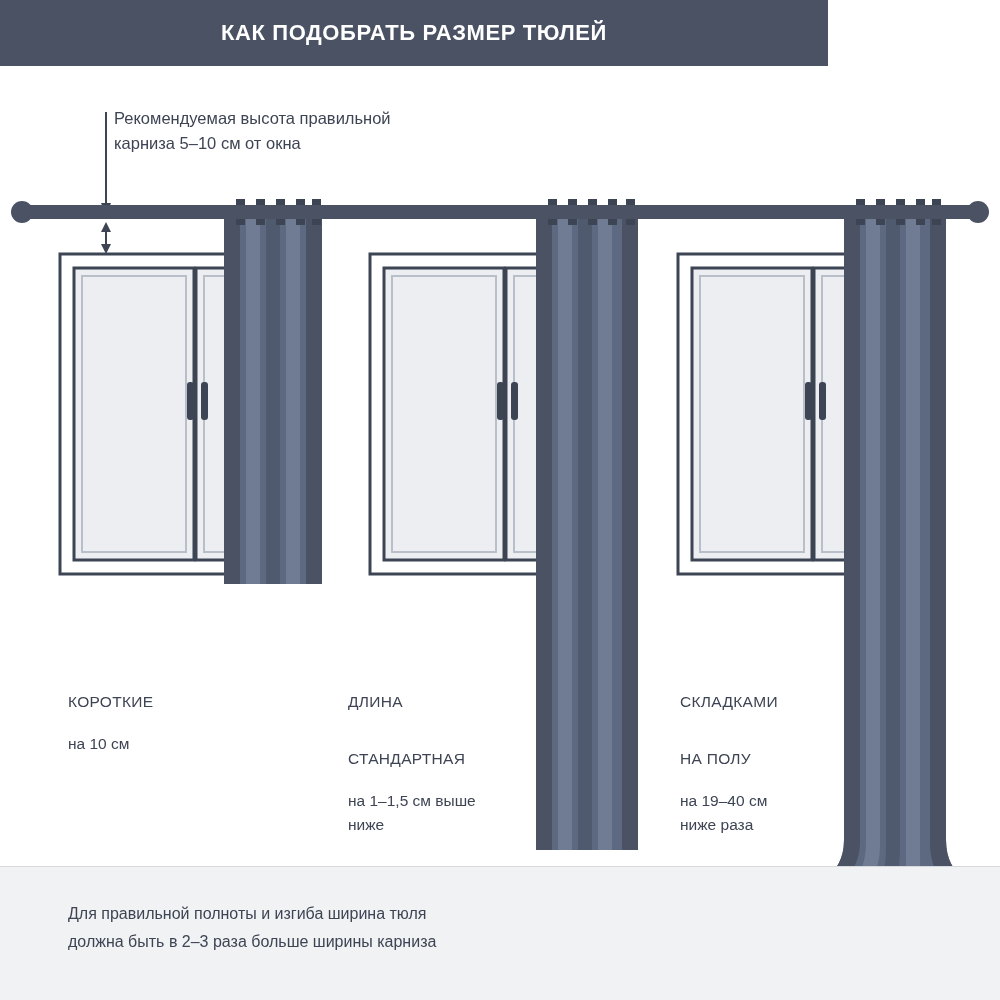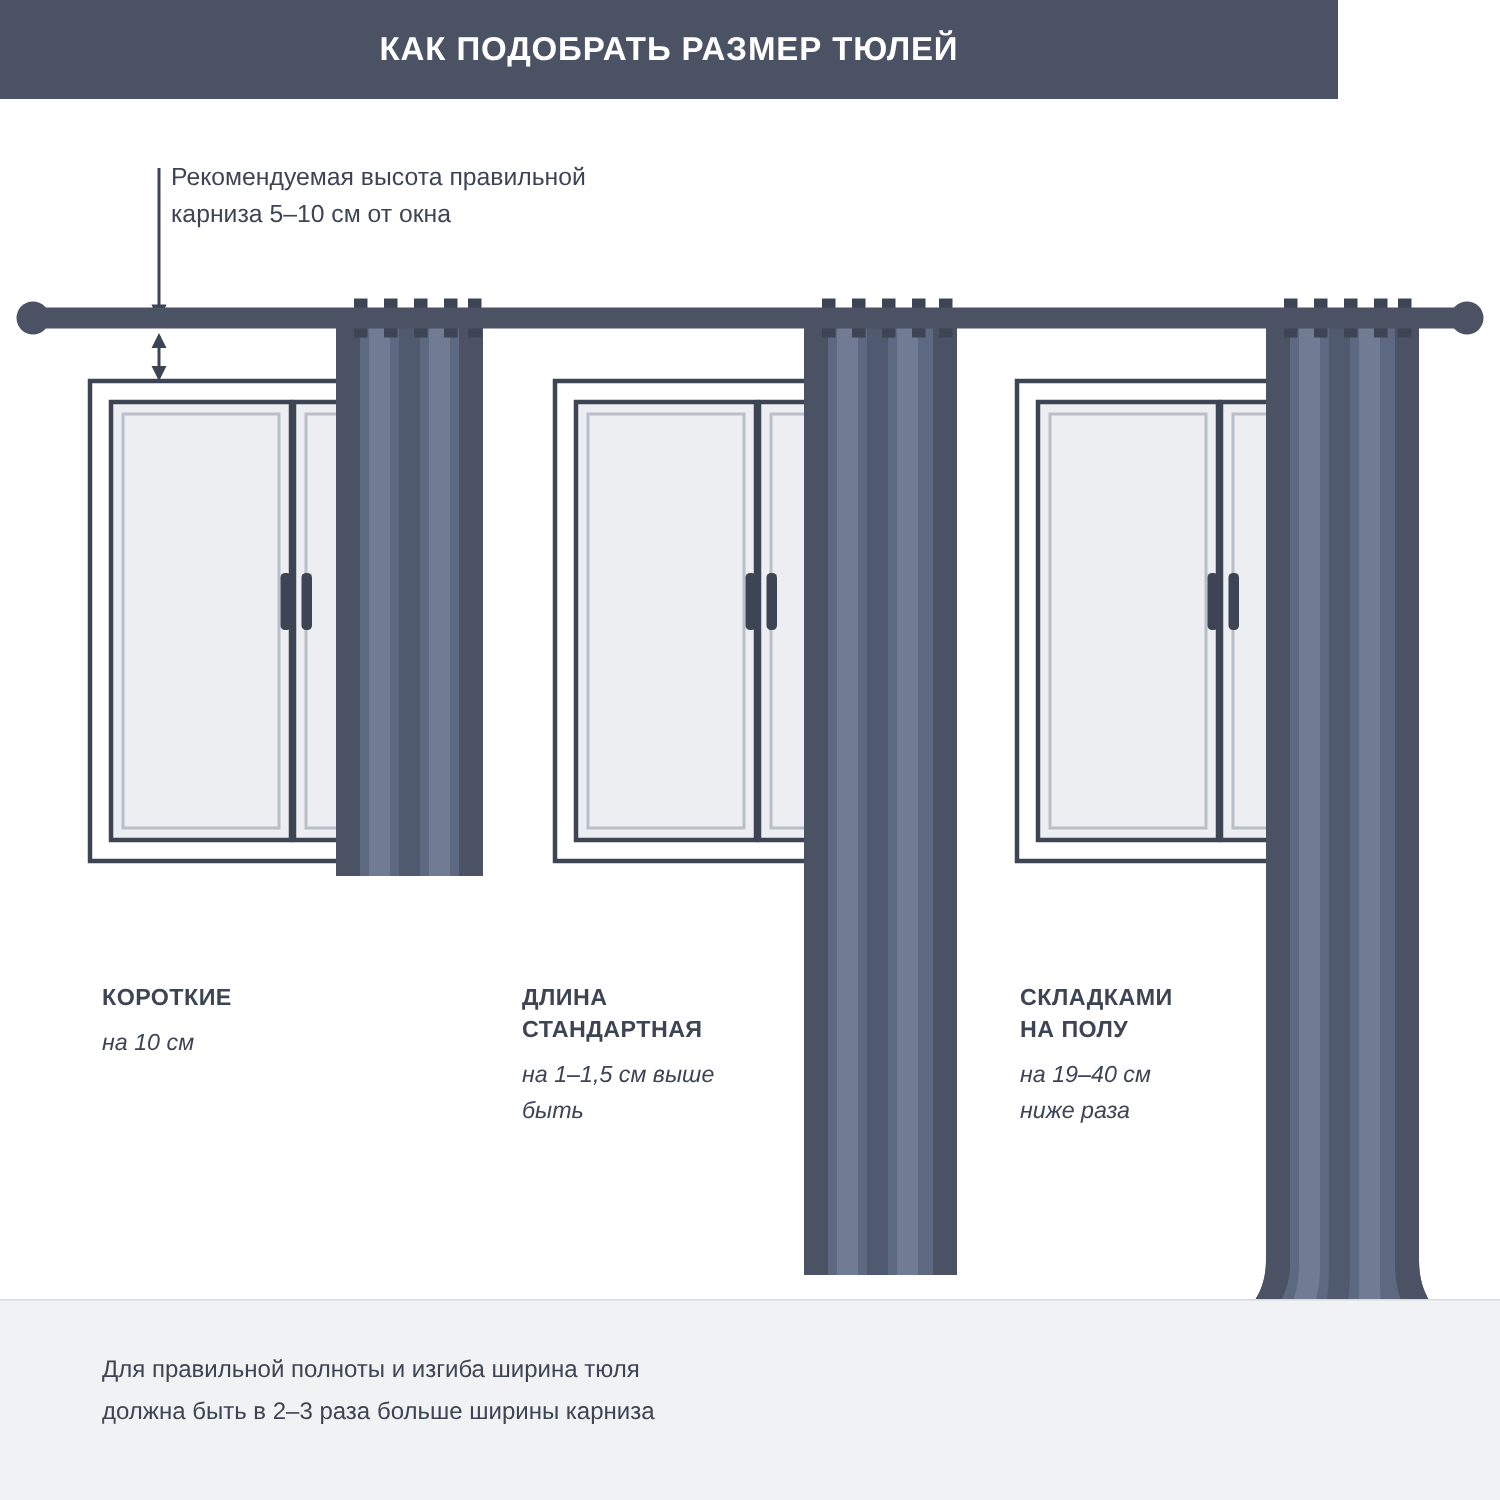--- a/index.html
+++ b/index.html
@@ -24,7 +24,7 @@
     position: absolute;
     left: 0;
     top: 0;
-    width: 892px;
+    width: 828px;
     height: 66px;
     background: #4a5264;
     display: flex;

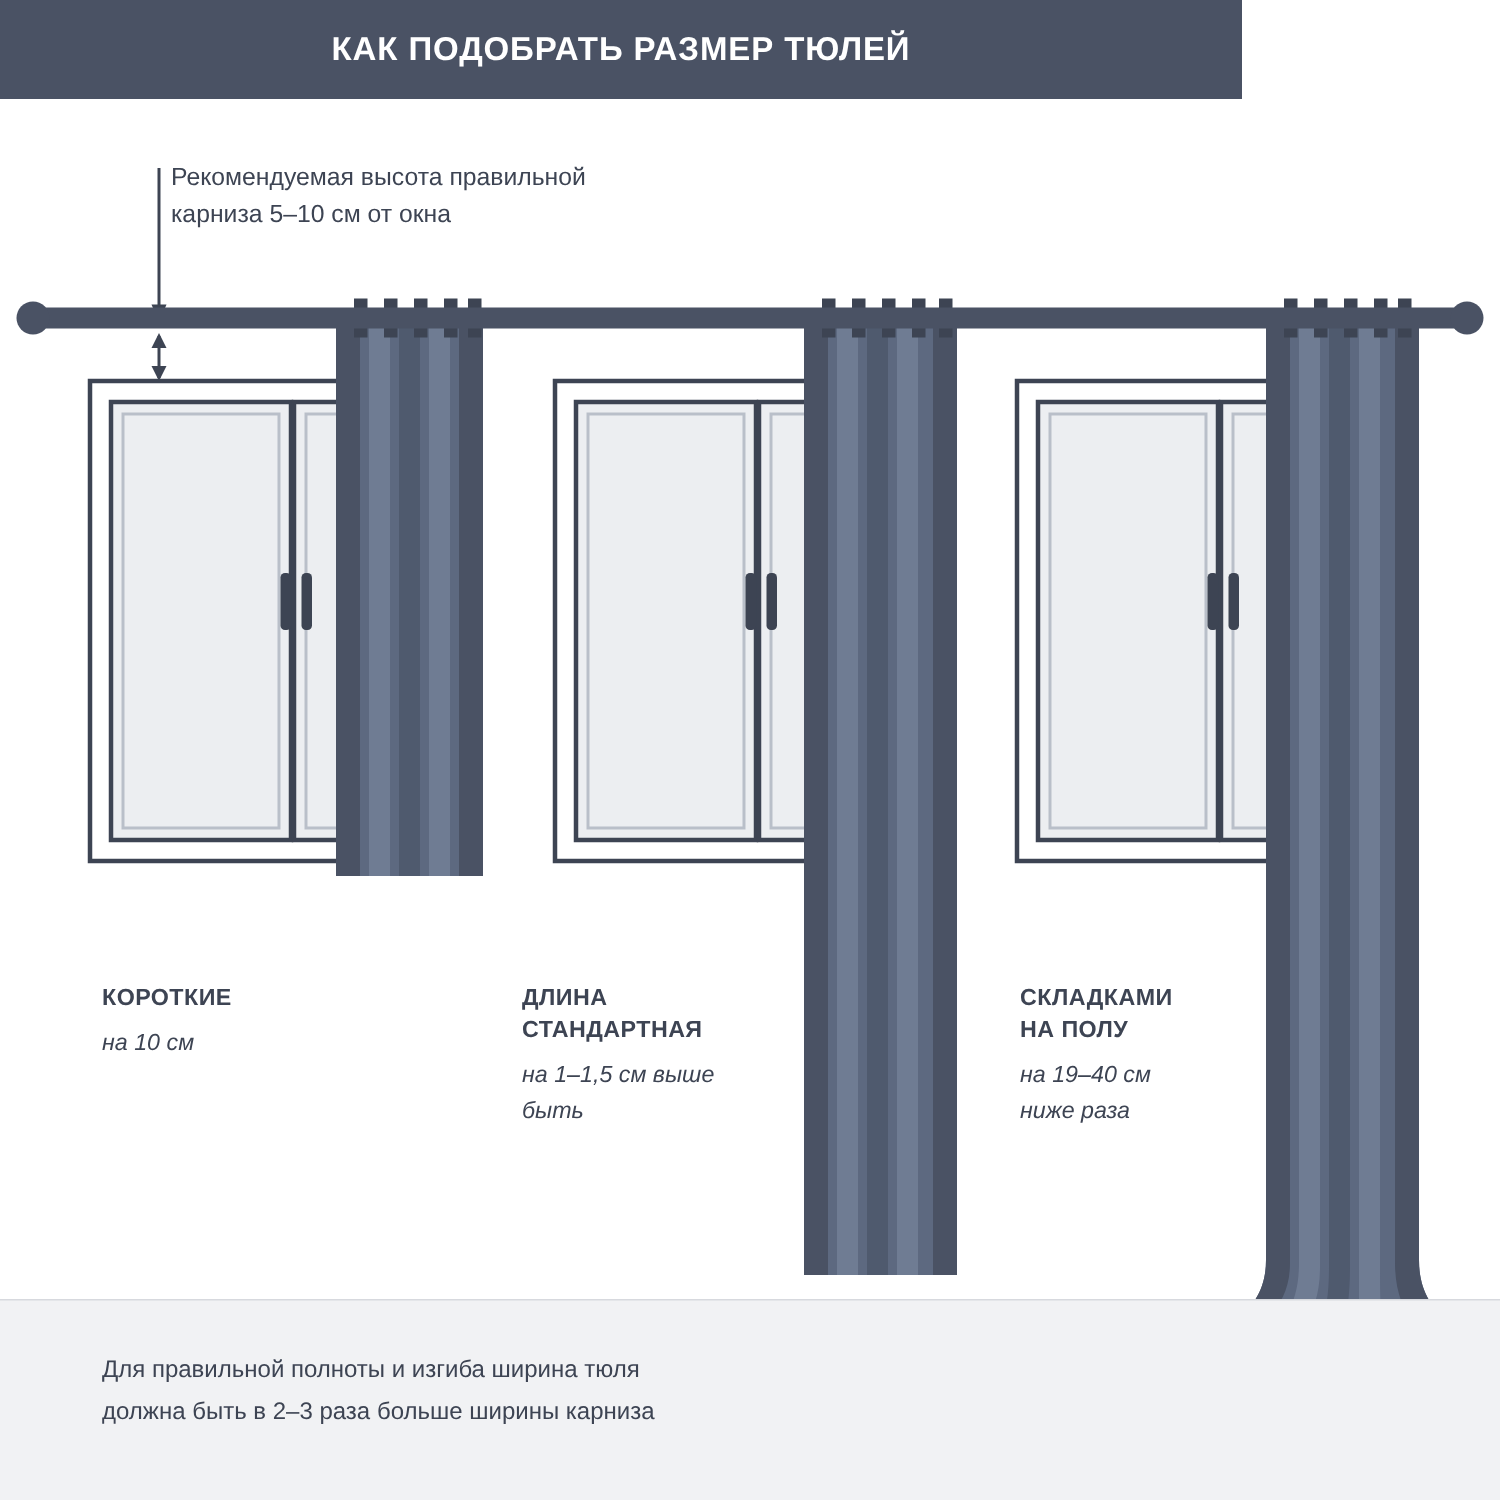--- a/index.html
+++ b/index.html
@@ -66,11 +66,12 @@
   }
   .caption .title {
     font-size: 15.5px;
-    font-weight: bold;
+    font-weight: normal;
     line-height: 21px;
     letter-spacing: 0.3px;
     text-transform: uppercase;
     display: block;
+    margin-top: 36px;
   }
   .caption .sub {
     font-size: 15.5px;

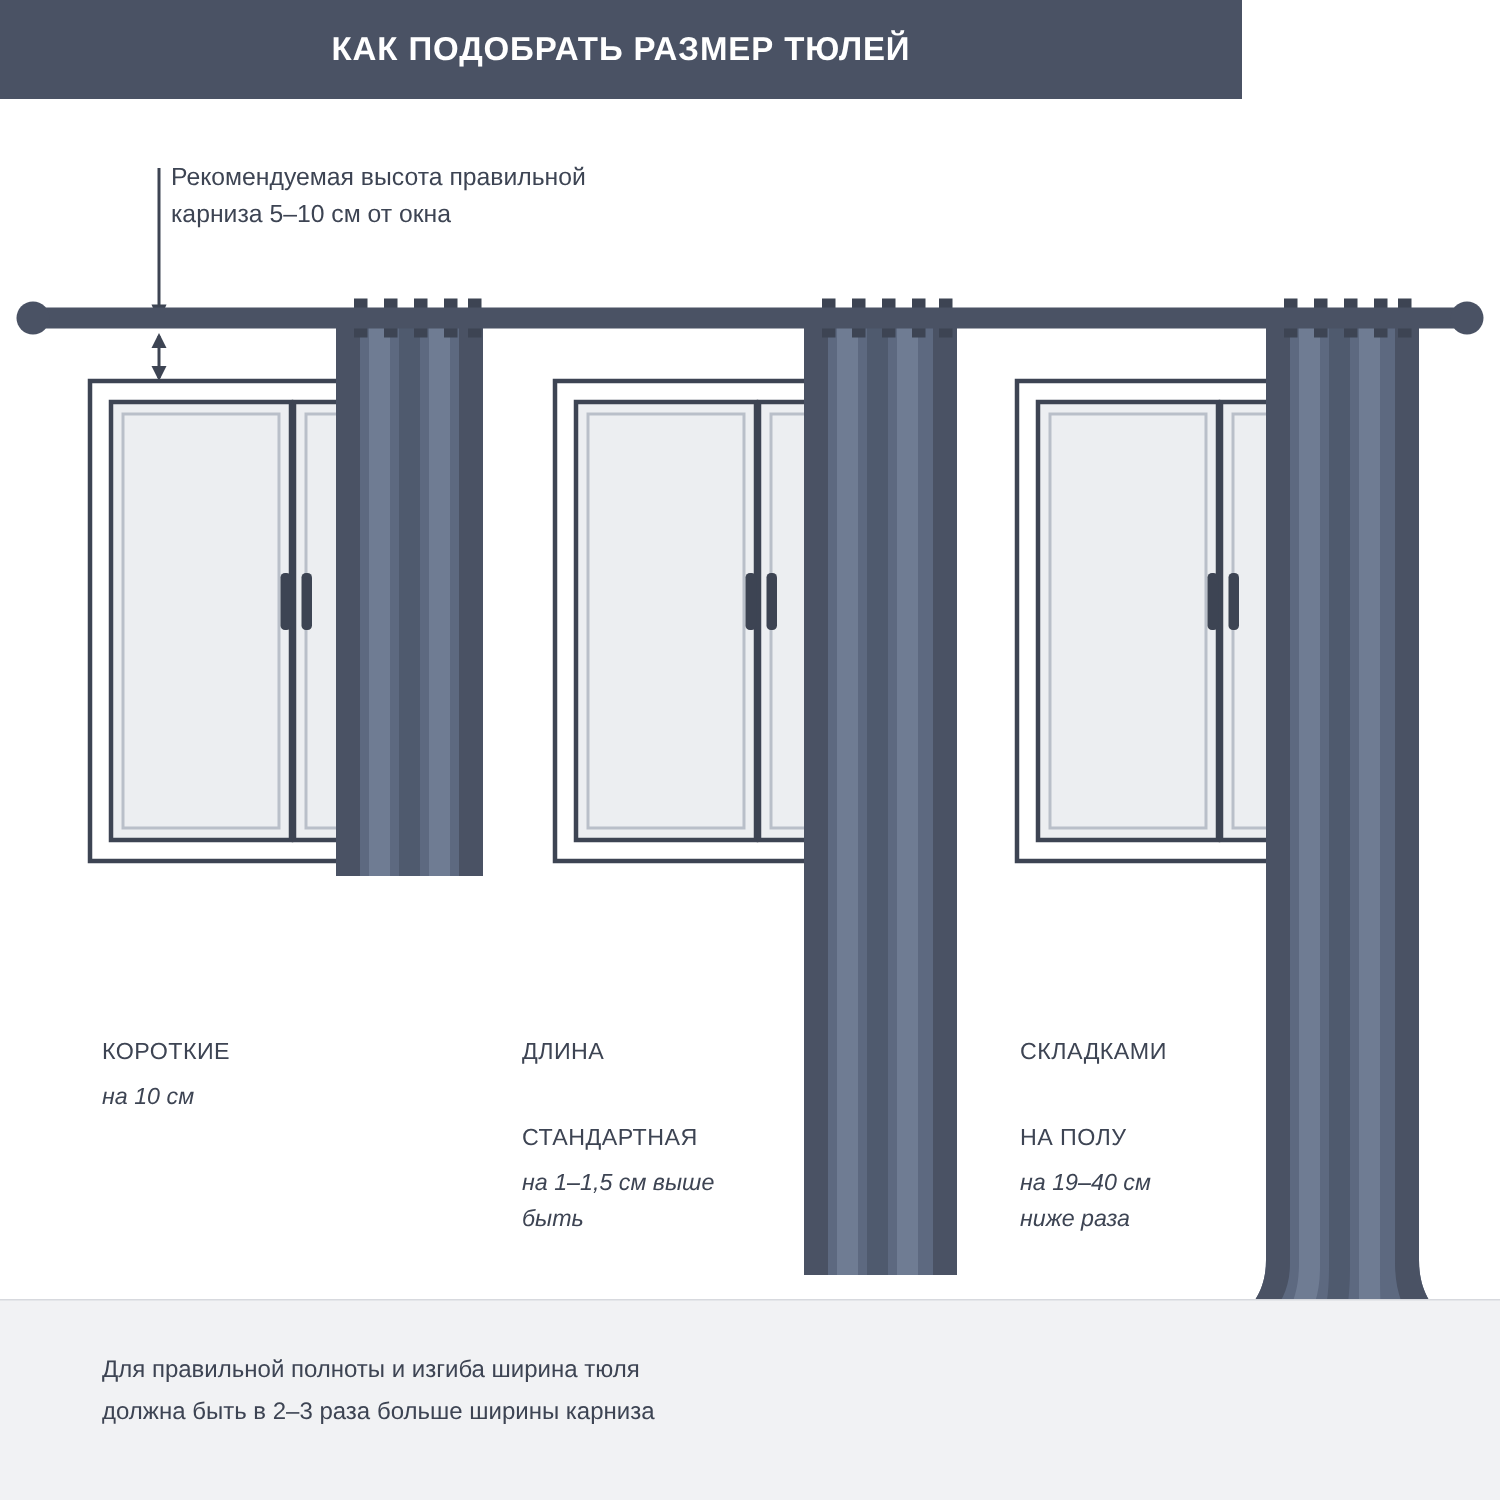--- a/index.html
+++ b/index.html
@@ -77,8 +77,7 @@
     font-size: 15.5px;
     line-height: 24px;
     display: block;
-    margin-top: 8px;
-    font-style: italic;
+    margin-top: 20px;
   }
   .caption .sub span {
     display: block;

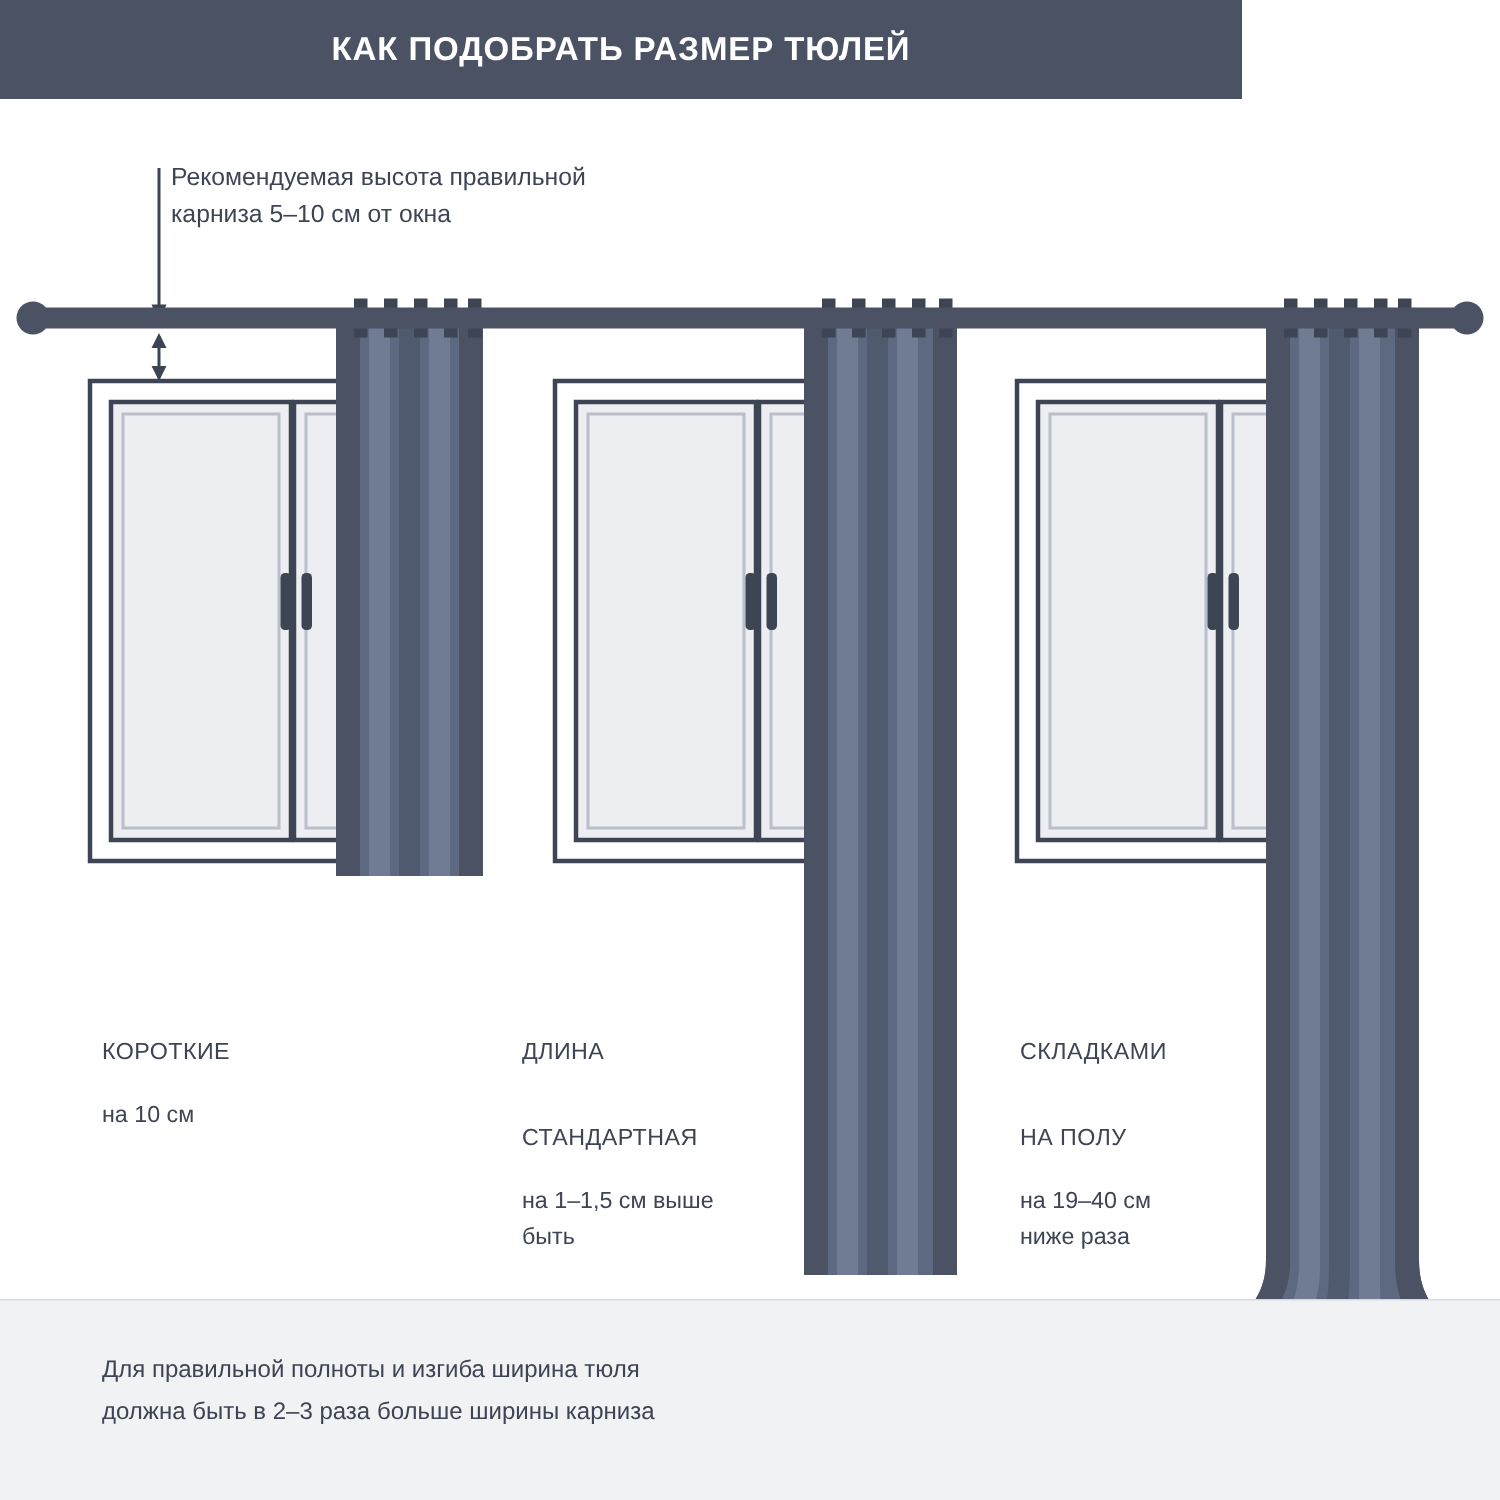--- a/index.html
+++ b/index.html
@@ -228,7 +228,7 @@
     <span class="title">СТАНДАРТНАЯ</span>
     <span class="sub">
       <span>на 1–1,5 см выше</span>
-      <span>быть</span>
+      <span>ниже</span>
     </span>
   </div>
 

